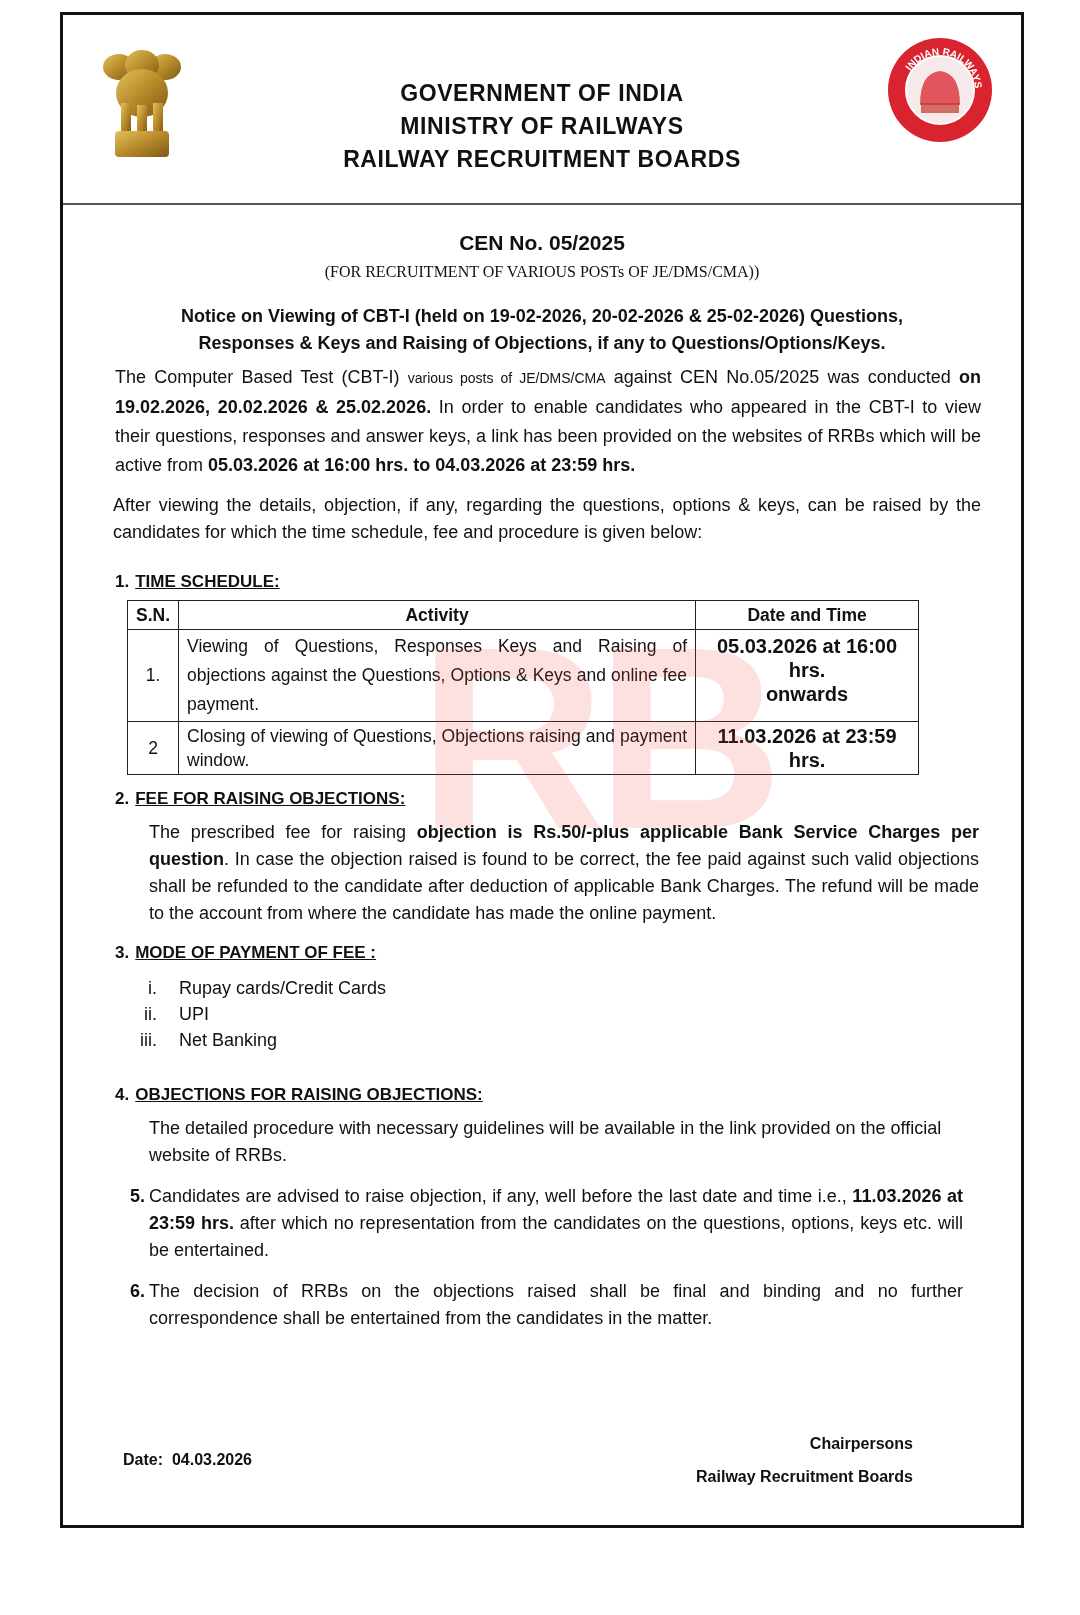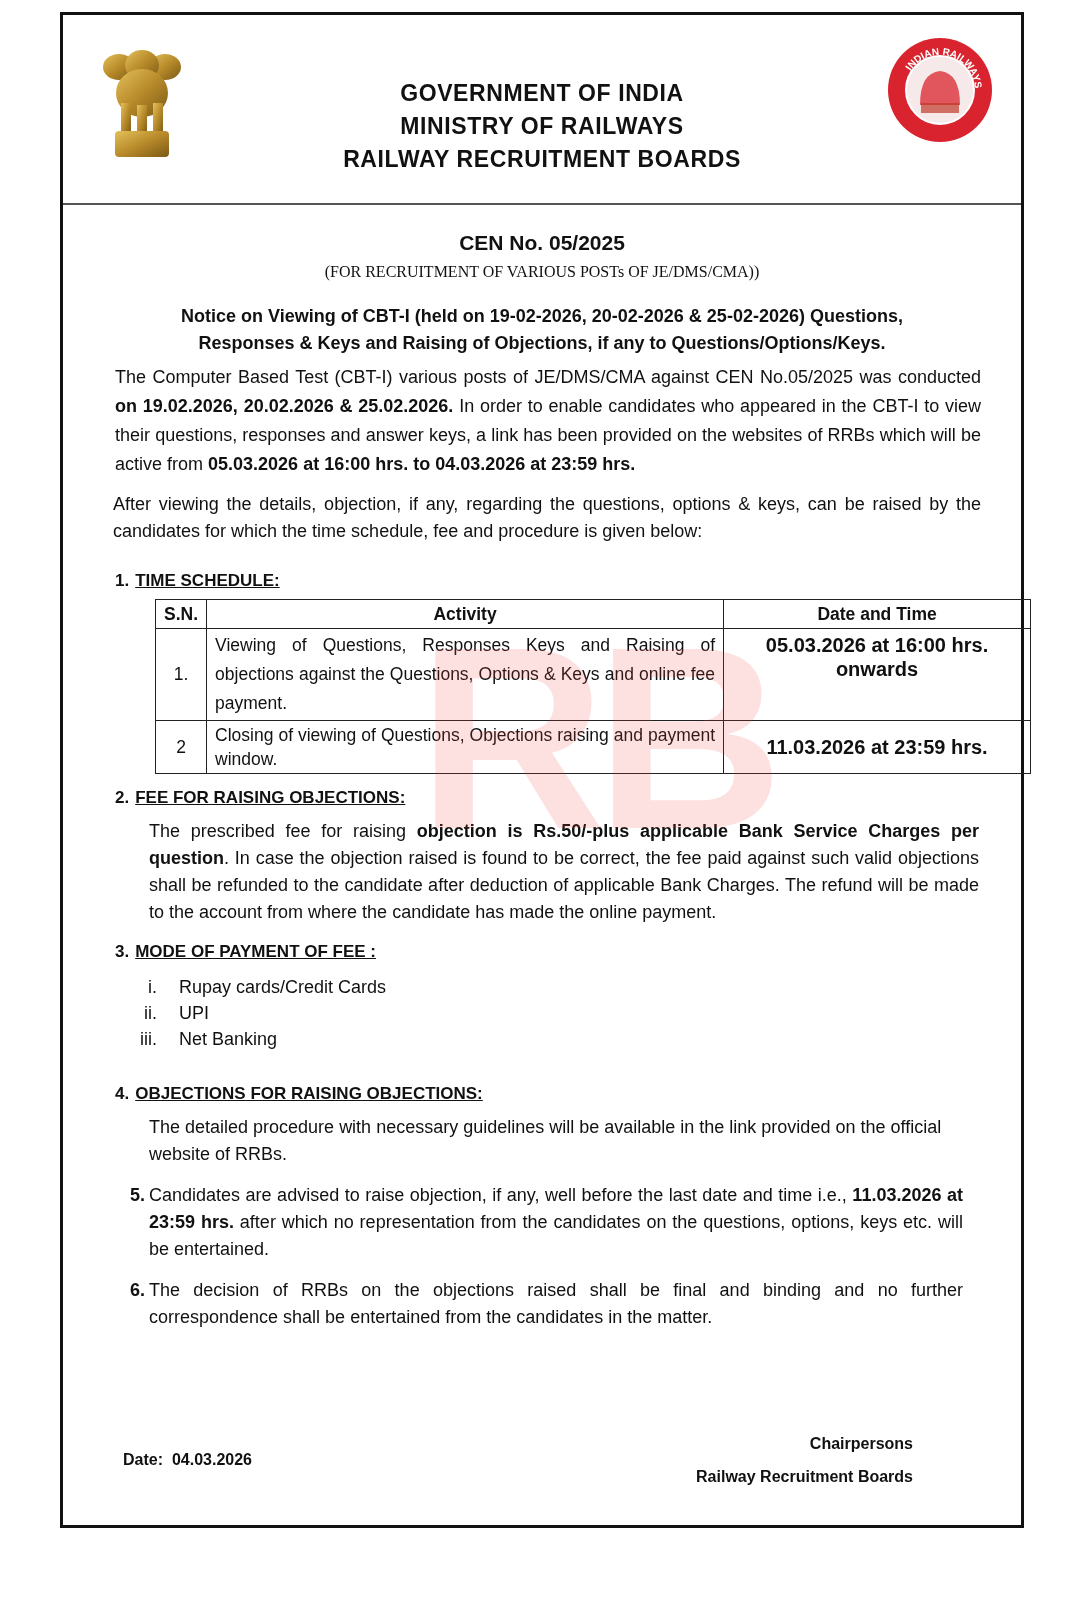--- a/index.html
+++ b/index.html
@@ -21,7 +21,7 @@
   .sub { text-align: center; font-family: "Liberation Serif", serif; font-size: 16px; margin-top: 8px; }
   .notice { text-align: center; font-weight: bold; font-size: 18px; line-height: 27px; margin-top: 22px; }
   .para { font-size: 18px; line-height: 29px; text-align: justify; padding: 0 40px 0 52px; margin-top: 6px; }
-  .para .small { font-size: 18px; }
+  .para .small { font-size: 14px; }
   .para2 { font-size: 18px; line-height: 27px; padding: 0 40px 0 50px; margin-top: 12px; text-align: justify; }
   .sec-title { font-weight: bold; font-size: 17px; margin-left: 52px; margin-top: 26px; }
   .sec-title .u { text-decoration: underline; margin-left: 6px; text-align: center; }

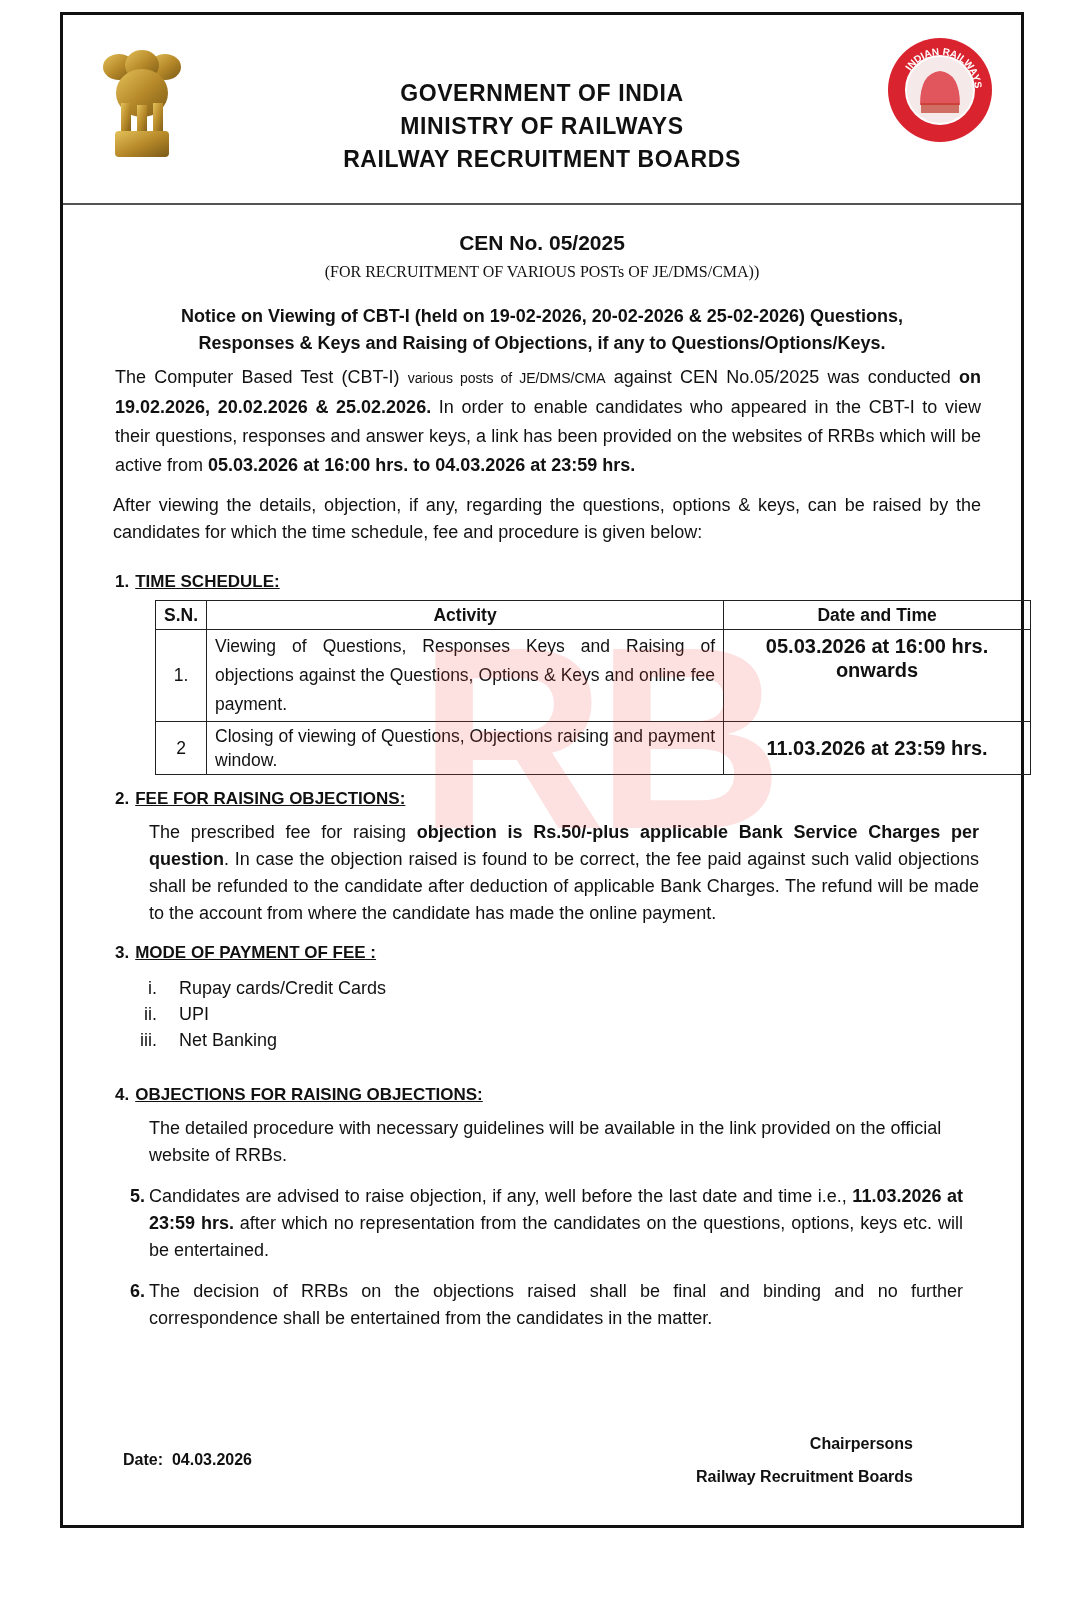--- a/index.html
+++ b/index.html
@@ -25,7 +25,7 @@
   .para2 { font-size: 18px; line-height: 27px; padding: 0 40px 0 50px; margin-top: 12px; text-align: justify; }
   .sec-title { font-weight: bold; font-size: 17px; margin-left: 52px; margin-top: 26px; }
   .sec-title .u { text-decoration: underline; margin-left: 6px; text-align: center; }
-  table.sched { border-collapse: collapse; margin-left: 92px; margin-top: 8px; width: 876px; font-size: 17.5px; }
+  table.sched { border-collapse: collapse; margin-left: 64px; margin-top: 8px; width: 792px; font-size: 17.5px; }
   table.sched th, table.sched td { border: 1.5px solid #222; padding: 2px 8px; vertical-align: middle; }
   table.sched th { font-weight: bold; text-align: center; height: 24px; }
   table.sched td.sn { width: 34px; text-align: center; }

